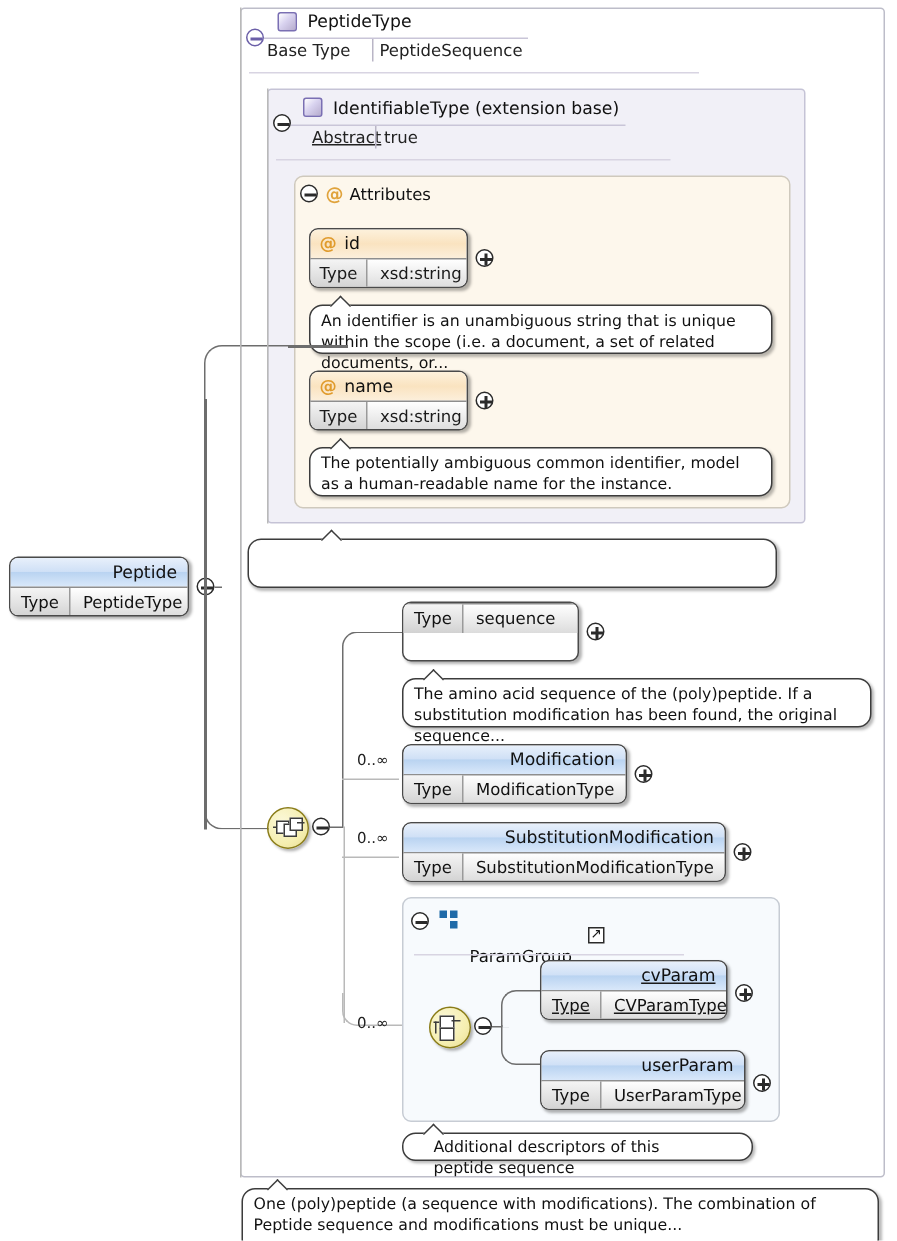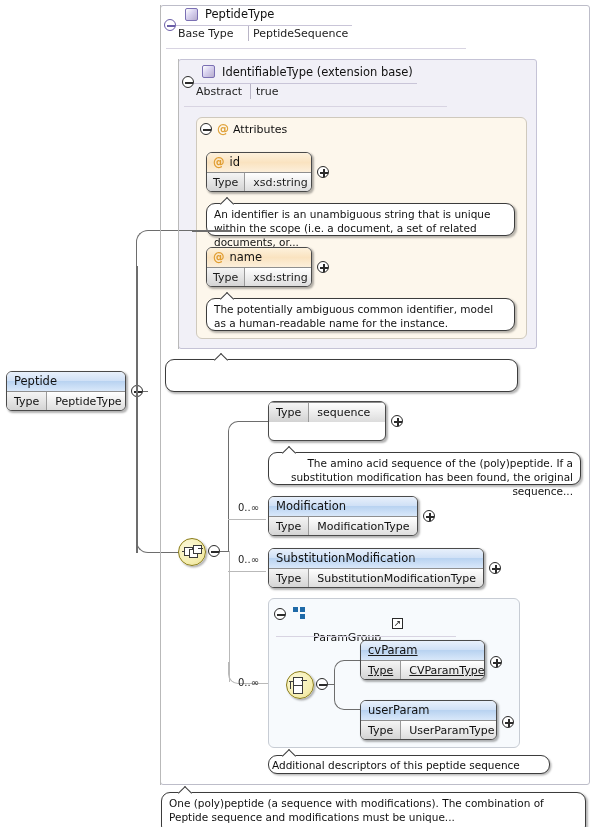--- a/index.html
+++ b/index.html
@@ -117,7 +117,7 @@
 <div class="typeicon" style="left:202px;top:65px;"></div>
 <div class="ctr-head" style="left:222px;top:65px;font-size:11.5px;">IdentifiableType (extension base)</div>
 <div class="hr" style="left:194px;top:83px;width:223px;"></div>
-<div class="kv" style="left:196px;top:85px;">Abstract</div>
+<div class="kv" style="left:208px;top:85px;text-decoration:underline;">Abstract</div>
 <div class="kvsep" style="left:250px;top:84px;height:15px;"></div>
 <div class="kv" style="left:256px;top:85px;">true</div>
 <div class="hr2" style="left:184px;top:106px;width:263px;"></div>

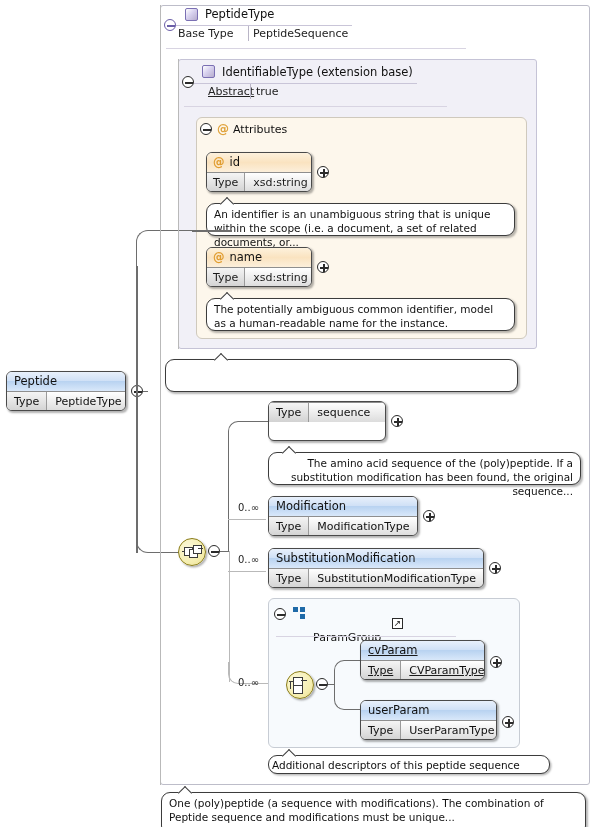--- a/index.html
+++ b/index.html
@@ -29,7 +29,7 @@
         overflow:hidden;background:#fff;box-shadow:1.5px 1.5px 2px rgba(0,0,0,.30);}
   .ebox .top{height:19px;line-height:19px;padding:0 7px;white-space:nowrap;
         background:linear-gradient(to bottom,#e8f0fb 0%,#cfe0f6 48%,#b9d3f1 50%,#d9e8fa 100%);
-        color:#111;font-size:11.5px;}
+        color:#111;font-size:11.5px;text-align:right;}
   .ebox .bot{height:19px;line-height:19px;display:flex;white-space:nowrap;
         background:linear-gradient(to bottom,#ffffff 0%,#ececec 55%,#dcdcdc 100%);
         border-top:1px solid #8e8e8e;}

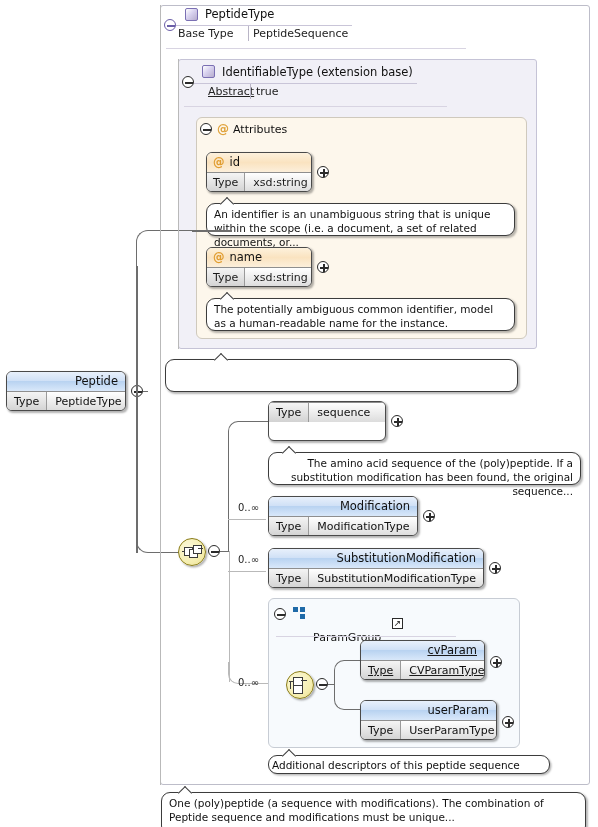--- a/index.html
+++ b/index.html
@@ -222,7 +222,7 @@
     <b></b>
   </div>
 
-<div class="anno" style="left:268px;top:452px;width:313px;height:33px;text-align:right;">
+<div class="anno" style="left:268px;top:452px;width:313px;height:33px;">
   <span class="tail" style="left:15px;"></span>
   <span>The amino acid sequence of the (poly)peptide. If a substitution modification has been found, the original sequence...</span>
 </div>

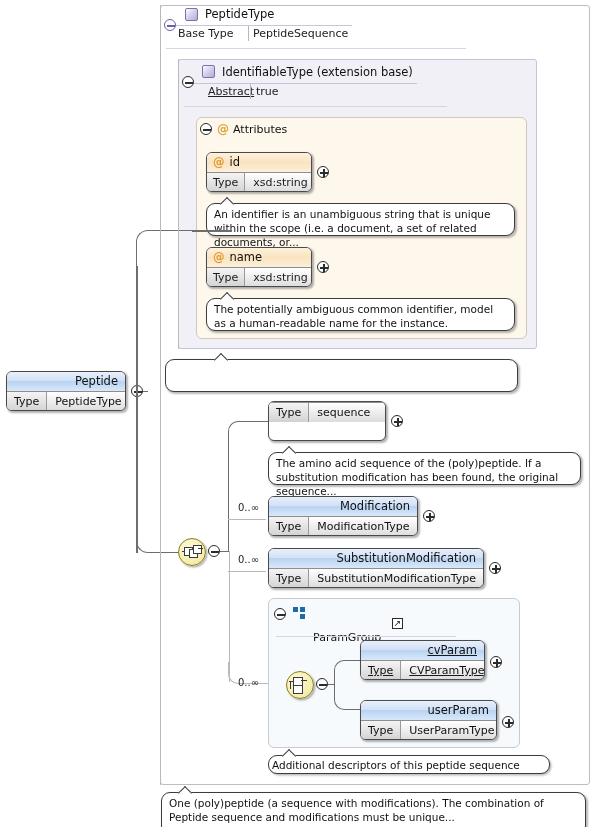--- a/index.html
+++ b/index.html
@@ -307,7 +307,7 @@
     <b></b>
   </div>
 
-<div class="anno" style="left:268px;top:755px;width:282px;height:19px;padding:2px 3px;">
+<div class="anno" style="left:268px;top:755px;width:234px;height:19px;padding:2px 20px;">
   <span class="tail" style="left:15px;"></span>
   <span>Additional descriptors of this peptide sequence</span>
 </div>

